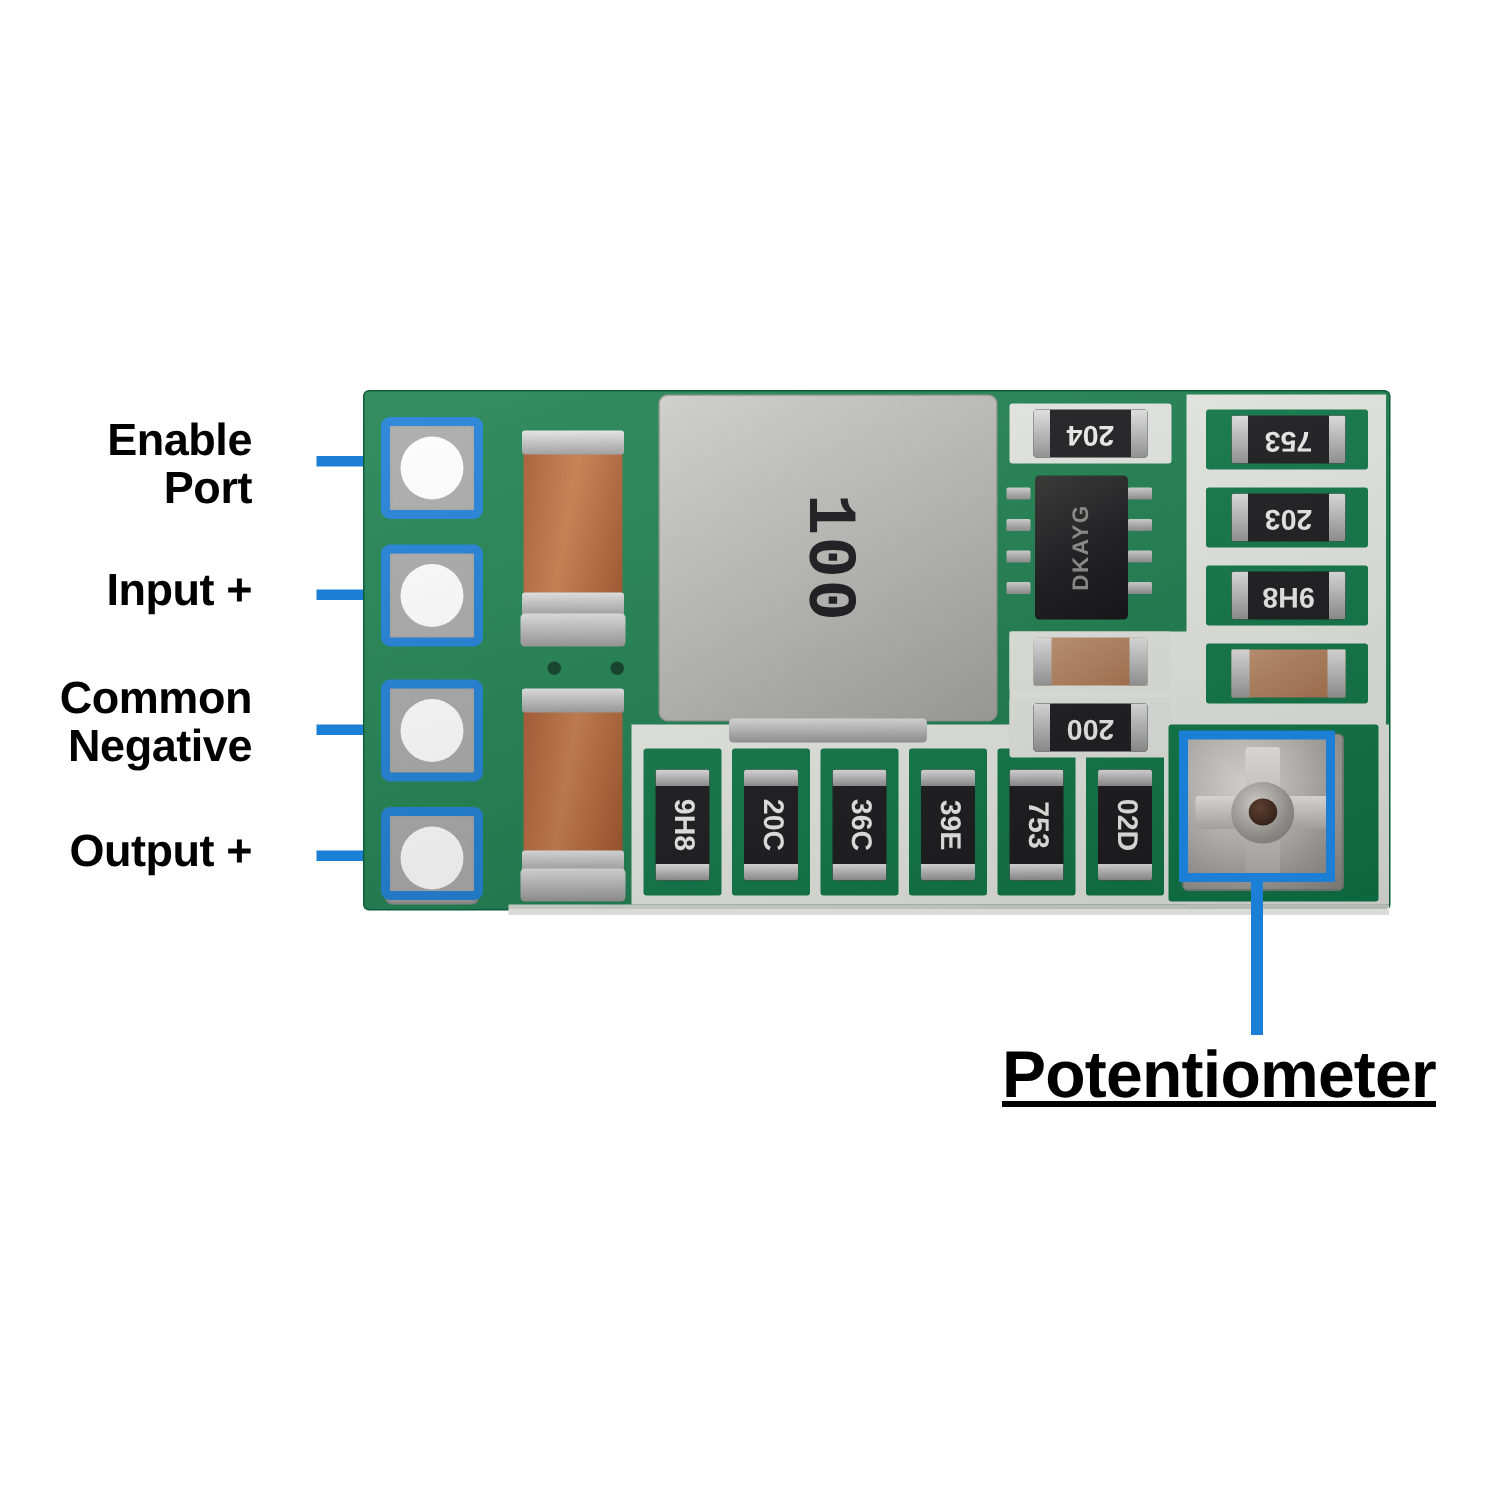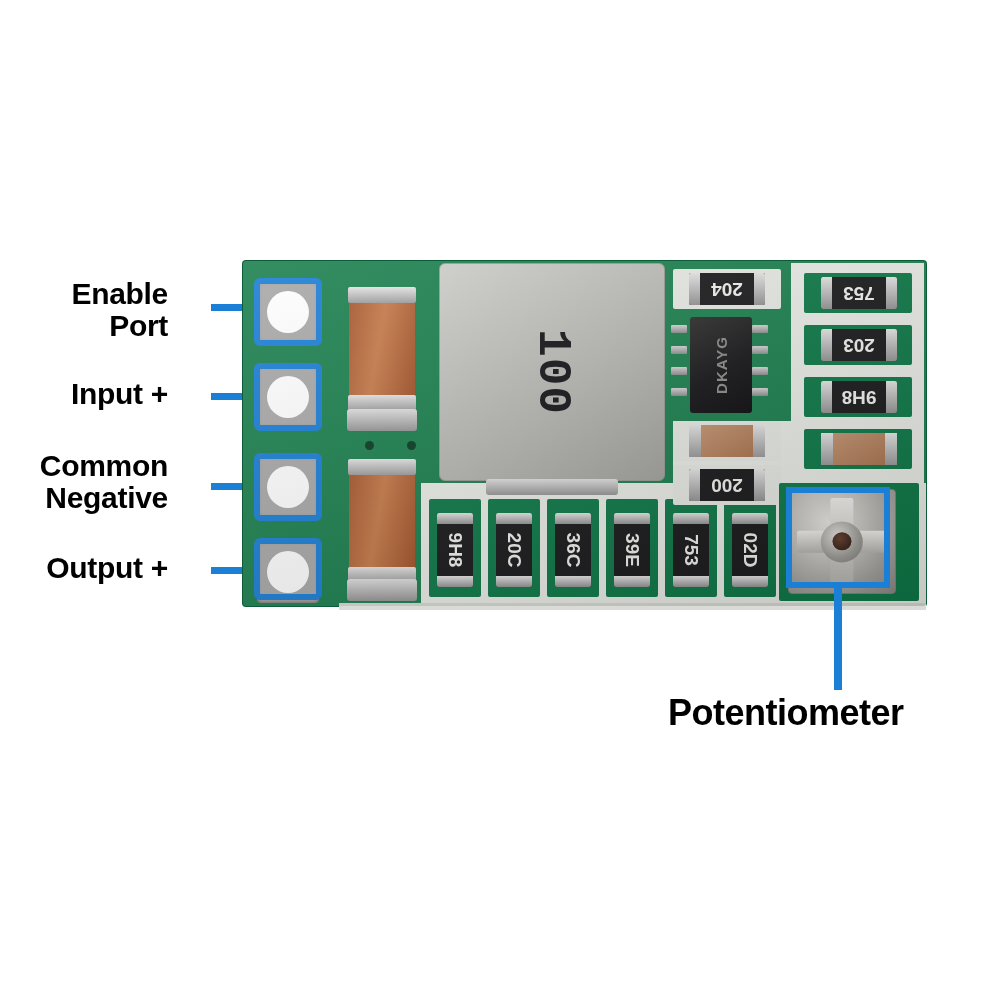--- a/index.html
+++ b/index.html
@@ -421,7 +421,7 @@
 
   <div class="pot-box" style="left:786px; top:487px; width:104px; height:101px;"></div>
   <div class="pot-leader" style="left:834px; top:588px; height:102px;"></div>
-  <div class="pot-label" style="left:668px; top:692px; font-size:36px;">Potentiometer</div>
+  <div class="pot-label" style="left:668px; top:692px; font-size:44px;text-decoration:underline;">Potentiometer</div>
 
 </div>
 

